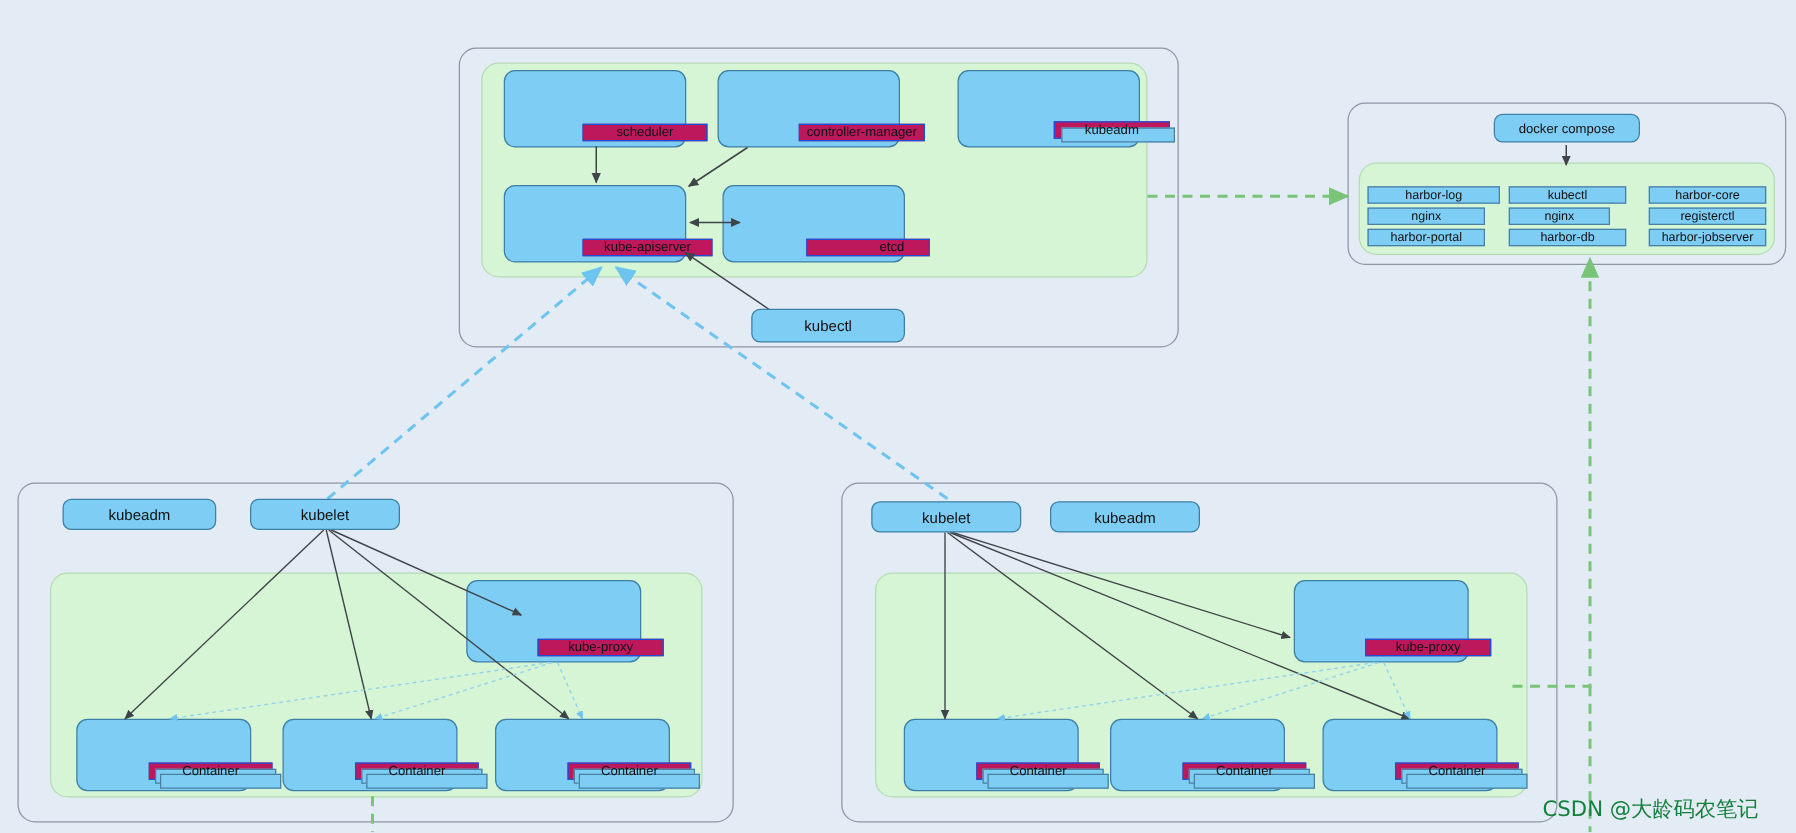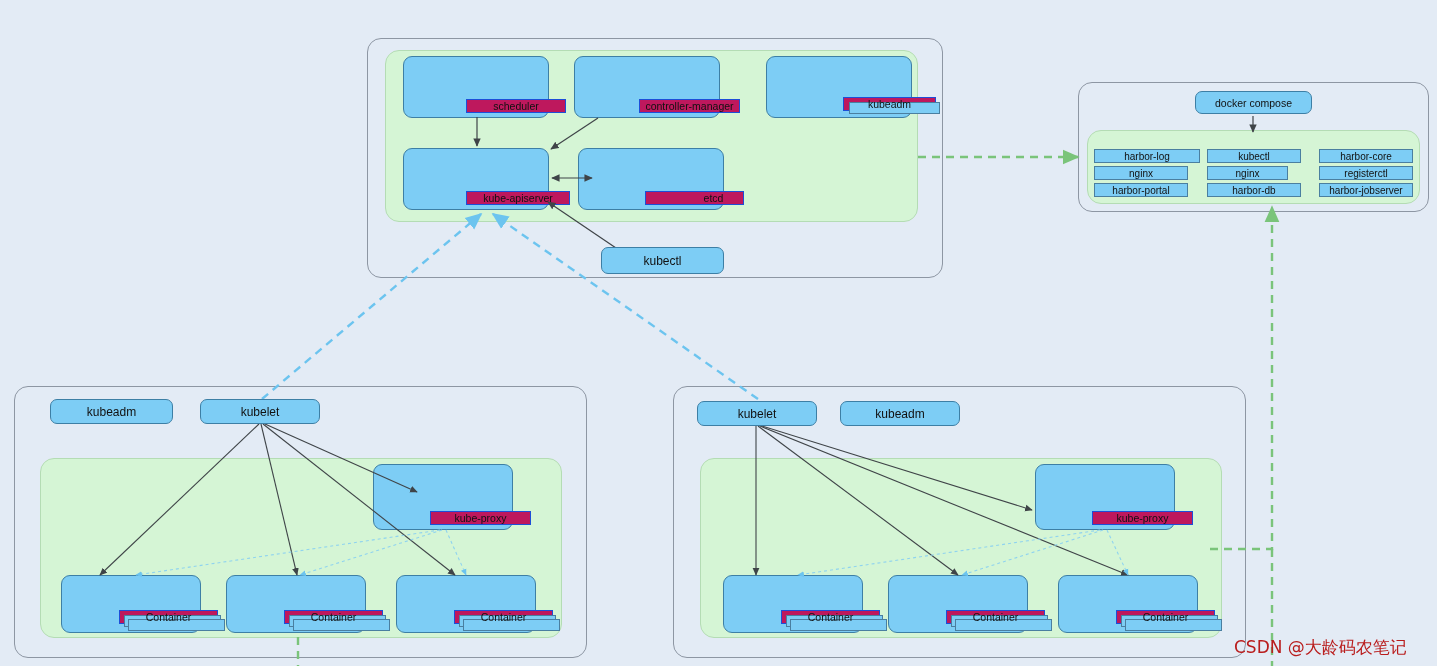--- a/index.html
+++ b/index.html
@@ -156,7 +156,7 @@
   .watermark {
     position: absolute;
     font-size: 17px;
-    color: #b91c1c;
+    color: #15803d;
     white-space: nowrap;
     z-index: 9;
     font-family: "DejaVu Sans", sans-serif;

